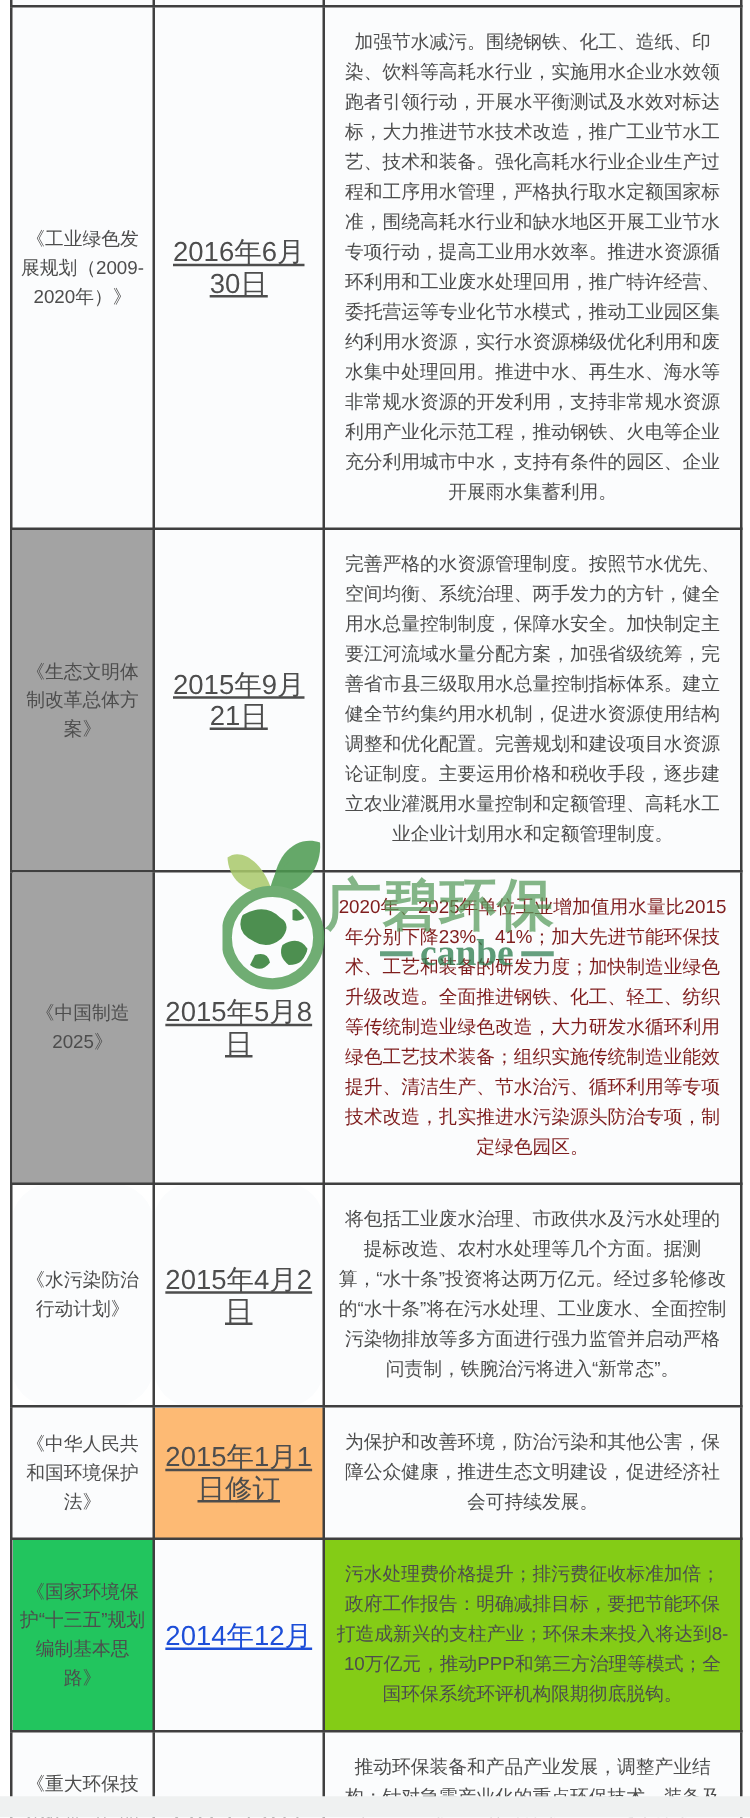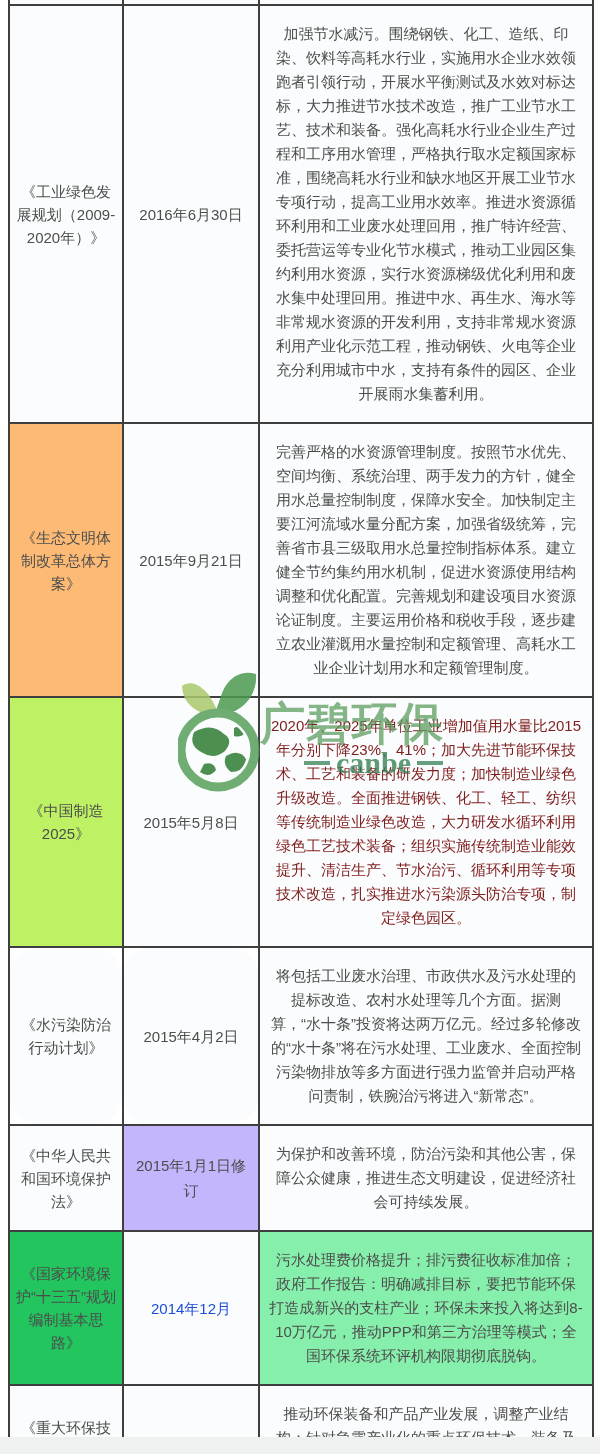--- a/index.html
+++ b/index.html
@@ -29,7 +29,7 @@
   }
   tr.partial-row td { height: 5px; border-top: none; padding: 0; }
   td.c1 { font-size: 15px; line-height: 23px; text-align: center; padding: 4px 5px; }
-  td.c2 { font-size: 15px; line-height: 25px; text-align: center; padding: 4px 6px; }
+  td.c2 { font-size: 22px; line-height: 25px; text-align: center; padding: 4px 6px; text-decoration: underline; }
   td.c3 { font-size: 15px; line-height: 24px; text-align: center; padding: 16px 9px; }
   tr.r1 td { height: 369px; }
   tr.r2 td { height: 231px; }

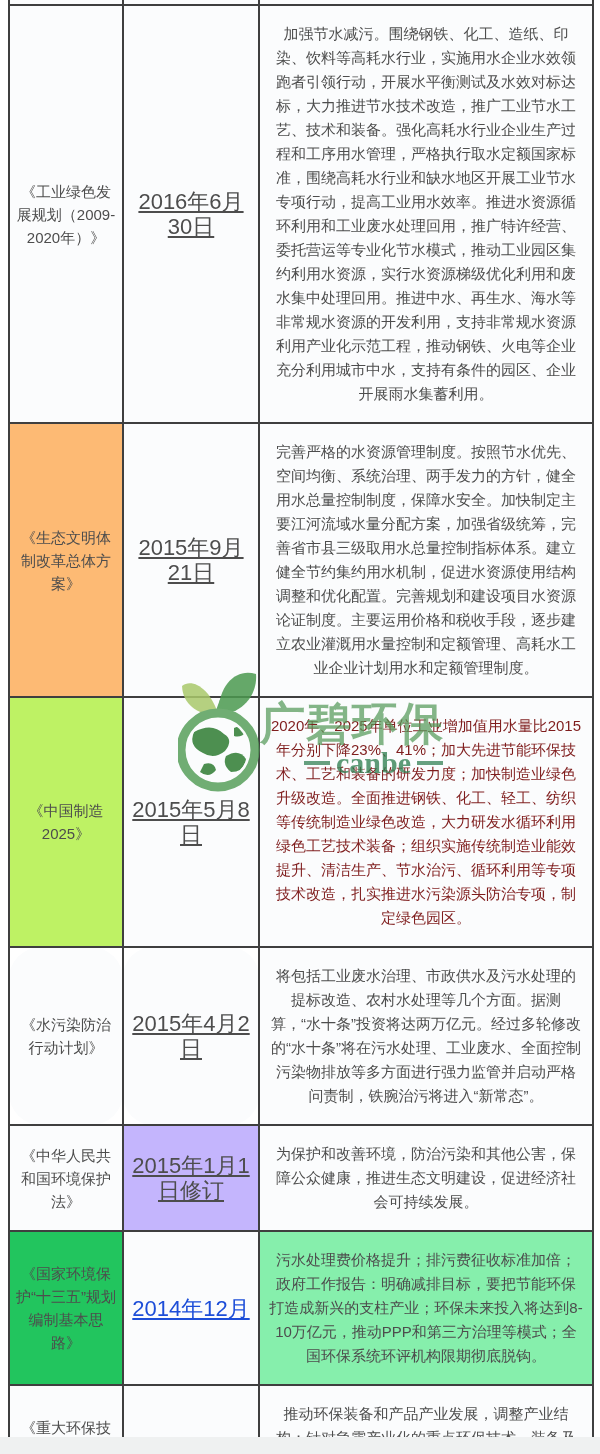--- a/index.html
+++ b/index.html
@@ -88,7 +88,7 @@
         <td class="c3" style="background: rgb(251, 252, 253); border-color: rgb(63, 63, 63); color: rgb(77, 77, 77);">加强节水减污。围绕钢铁、化工、造纸、印染、饮料等高耗水行业，实施用水企业水效领跑者引领行动，开展水平衡测试及水效对标达标，大力推进节水技术改造，推广工业节水工艺、技术和装备。强化高耗水行业企业生产过程和工序用水管理，严格执行取水定额国家标准，围绕高耗水行业和缺水地区开展工业节水专项行动，提高工业用水效率。推进水资源循环利用和工业废水处理回用，推广特许经营、委托营运等专业化节水模式，推动工业园区集约利用水资源，实行水资源梯级优化利用和废水集中处理回用。推进中水、再生水、海水等非常规水资源的开发利用，支持非常规水资源利用产业化示范工程，推动钢铁、火电等企业充分利用城市中水，支持有条件的园区、企业开展雨水集蓄利用。</td>
       </tr>
       <tr class="r2">
-        <td class="c1" style="background: #fdba74; border-color: rgb(63, 63, 63); color: rgb(77, 77, 77);">《生态文明体制改革总体方案》</td>
+        <td class="c1" style="background: #a3a3a3; border-color: rgb(63, 63, 63); color: rgb(77, 77, 77);">《生态文明体制改革总体方案》</td>
         <td class="c2" style="background: rgb(251, 252, 253); border-color: rgb(63, 63, 63); color: rgb(77, 77, 77);">2015年9月21日</td>
         <td class="c3" style="background: rgb(251, 252, 253); border-color: rgb(63, 63, 63); color: rgb(77, 77, 77);">完善严格的水资源管理制度。按照节水优先、空间均衡、系统治理、两手发力的方针，健全用水总量控制制度，保障水安全。加快制定主要江河流域水量分配方案，加强省级统筹，完善省市县三级取用水总量控制指标体系。建立健全节约集约用水机制，促进水资源使用结构调整和优化配置。完善规划和建设项目水资源论证制度。主要运用价格和税收手段，逐步建立农业灌溉用水量控制和定额管理、高耗水工业企业计划用水和定额管理制度。</td>
       </tr>

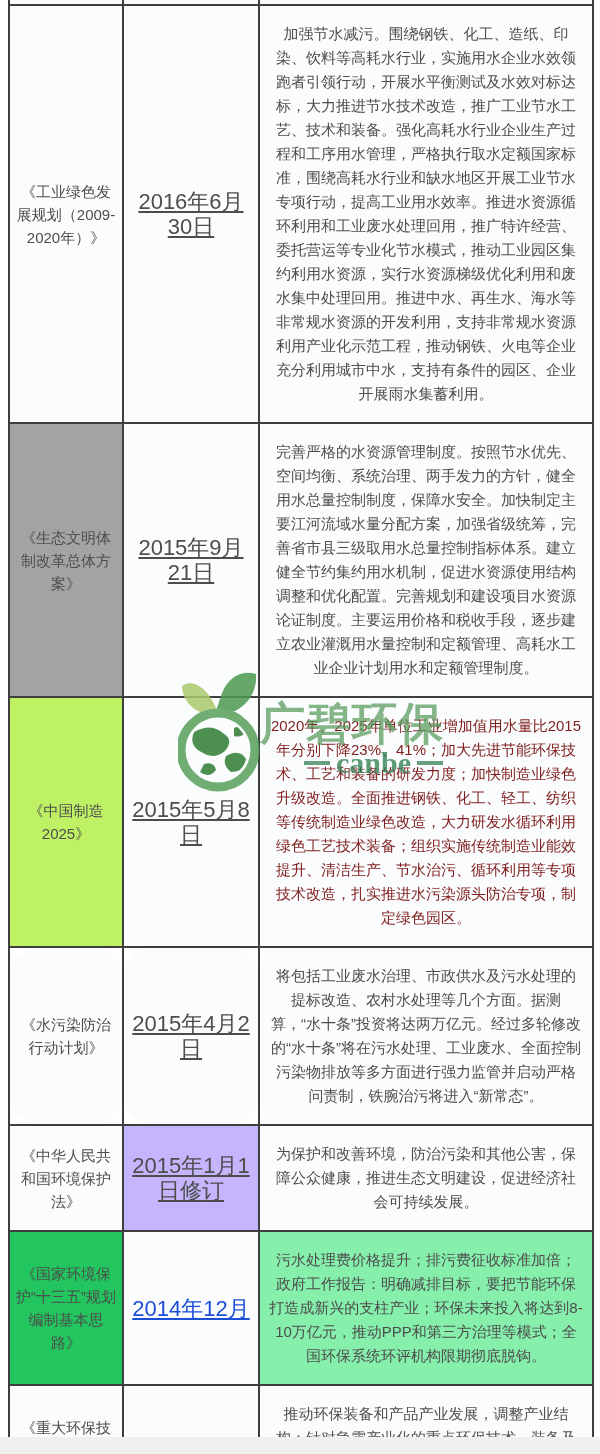--- a/index.html
+++ b/index.html
@@ -93,7 +93,7 @@
         <td class="c3" style="background: rgb(251, 252, 253); border-color: rgb(63, 63, 63); color: rgb(77, 77, 77);">完善严格的水资源管理制度。按照节水优先、空间均衡、系统治理、两手发力的方针，健全用水总量控制制度，保障水安全。加快制定主要江河流域水量分配方案，加强省级统筹，完善省市县三级取用水总量控制指标体系。建立健全节约集约用水机制，促进水资源使用结构调整和优化配置。完善规划和建设项目水资源论证制度。主要运用价格和税收手段，逐步建立农业灌溉用水量控制和定额管理、高耗水工业企业计划用水和定额管理制度。</td>
       </tr>
       <tr class="r3">
-        <td class="c1" style="background: #bef264; border-color: rgb(63, 63, 63); color: rgb(77, 77, 77);">《中国制造2025》</td>
+        <td class="c1" style="background: #a3a3a3; border-color: rgb(63, 63, 63); color: rgb(77, 77, 77);">《中国制造2025》</td>
         <td class="c2" style="background: rgb(251, 252, 253); border-color: rgb(63, 63, 63); color: rgb(77, 77, 77);">2015年5月8日</td>
         <td class="c3" style="background: rgb(251, 252, 253); border-color: rgb(63, 63, 63); color: #7f1d1d; margin-top: 12px;">2020年、2025年单位工业增加值用水量比2015年分别下降23%、41%；加大先进节能环保技术、工艺和装备的研发力度；加快制造业绿色升级改造。全面推进钢铁、化工、轻工、纺织等传统制造业绿色改造，大力研发水循环利用绿色工艺技术装备；组织实施传统制造业能效提升、清洁生产、节水治污、循环利用等专项技术改造，扎实推进水污染源头防治专项，制定绿色园区。</td>
       </tr>

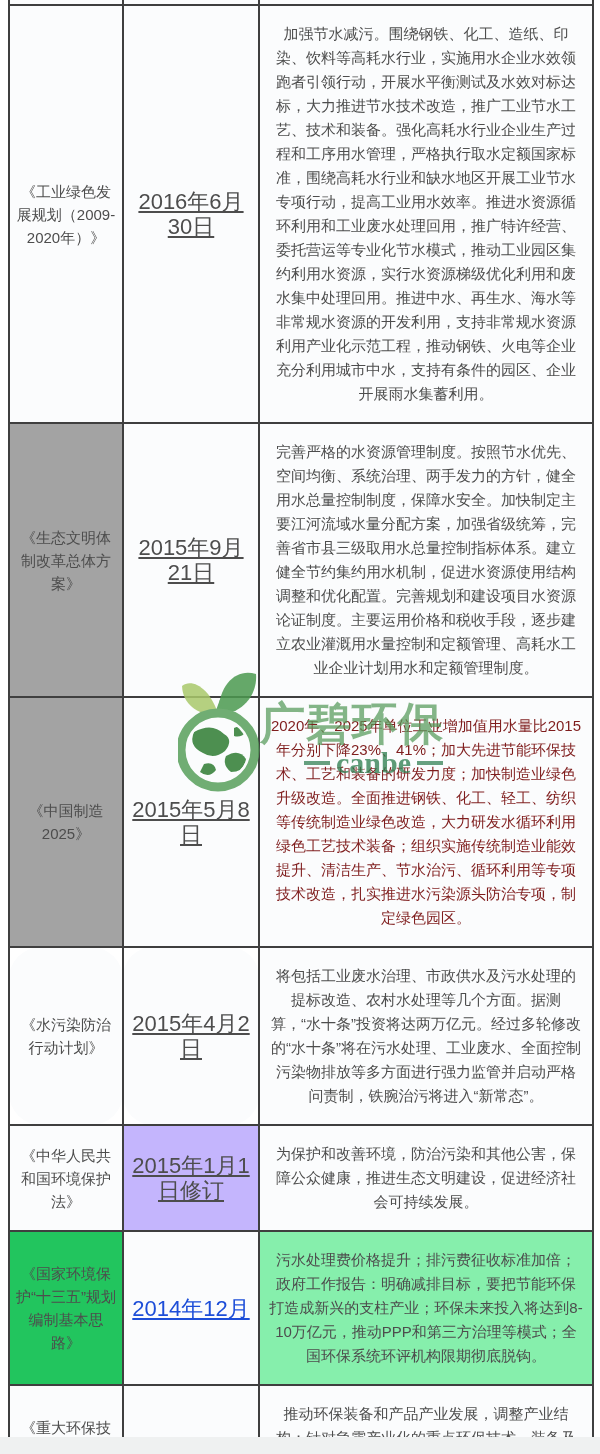--- a/index.html
+++ b/index.html
@@ -104,7 +104,7 @@
       </tr>
       <tr class="r5">
         <td class="c1" style="background: rgb(251, 252, 253); border-color: rgb(63, 63, 63); color: rgb(77, 77, 77);">《中华人民共和国环境保护法》</td>
-        <td class="c2" style="background: #c4b5fd; border-color: rgb(63, 63, 63); color: rgb(77, 77, 77);">2015年1月1日修订</td>
+        <td class="c2" style="background: #fdba74; border-color: rgb(63, 63, 63); color: rgb(77, 77, 77);">2015年1月1日修订</td>
         <td class="c3" style="background: rgb(251, 252, 253); border-color: rgb(63, 63, 63); color: rgb(77, 77, 77);">为保护和改善环境，防治污染和其他公害，保障公众健康，推进生态文明建设，促进经济社会可持续发展。</td>
       </tr>
       <tr class="r6">

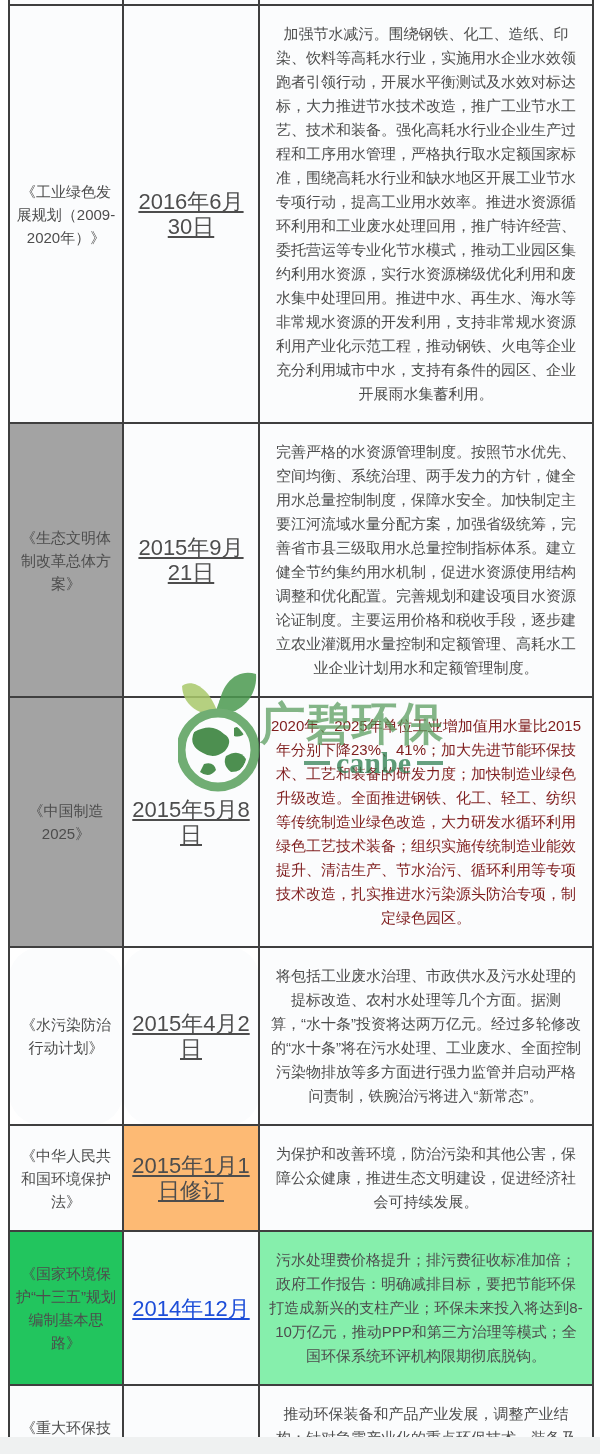--- a/index.html
+++ b/index.html
@@ -110,7 +110,7 @@
       <tr class="r6">
         <td class="c1" style="background: #22c55e; border-color: rgb(63, 63, 63); color: rgb(77, 77, 77);">《国家环境保护“十三五”规划编制基本思路》</td>
         <td class="c2" style="background: rgb(251, 252, 253); border-color: rgb(63, 63, 63); color: #1d4ed8;">2014年12月</td>
-        <td class="c3" style="background: #86efac; border-color: rgb(63, 63, 63); color: rgb(77, 77, 77);">污水处理费价格提升；排污费征收标准加倍；政府工作报告：明确减排目标，要把节能环保打造成新兴的支柱产业；环保未来投入将达到8-10万亿元，推动PPP和第三方治理等模式；全国环保系统环评机构限期彻底脱钩。</td>
+        <td class="c3" style="background: #84cc16; border-color: rgb(63, 63, 63); color: rgb(77, 77, 77);">污水处理费价格提升；排污费征收标准加倍；政府工作报告：明确减排目标，要把节能环保打造成新兴的支柱产业；环保未来投入将达到8-10万亿元，推动PPP和第三方治理等模式；全国环保系统环评机构限期彻底脱钩。</td>
       </tr>
       <tr class="r7">
         <td class="c1" style="background: rgb(251, 252, 253); border-color: rgb(63, 63, 63); color: rgb(77, 77, 77);">《重大环保技术装备与产品产业化工程实施方案》</td>

